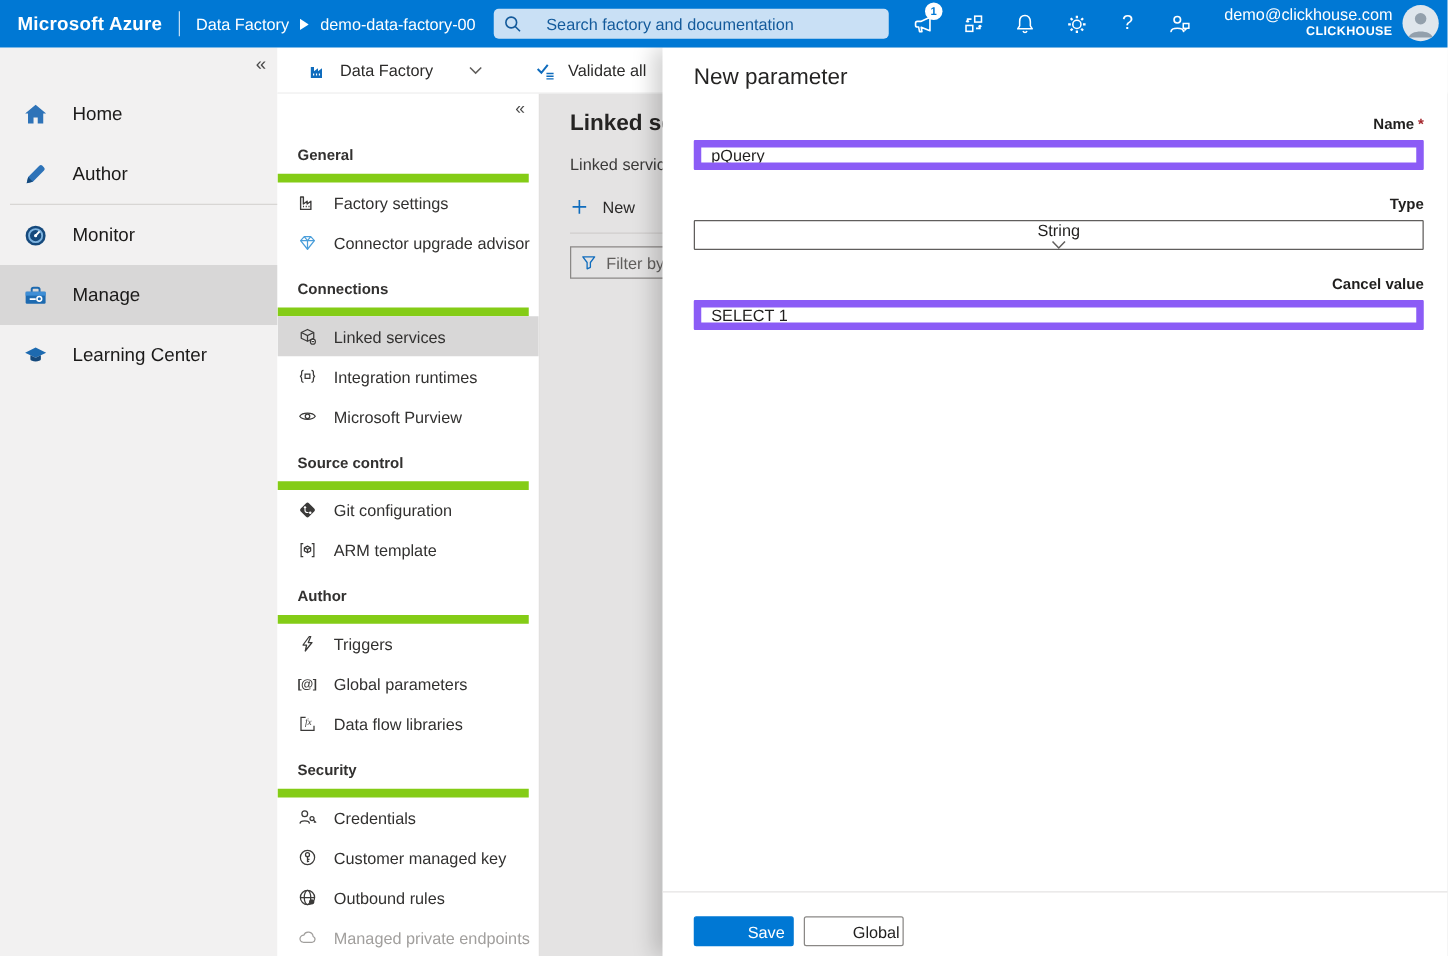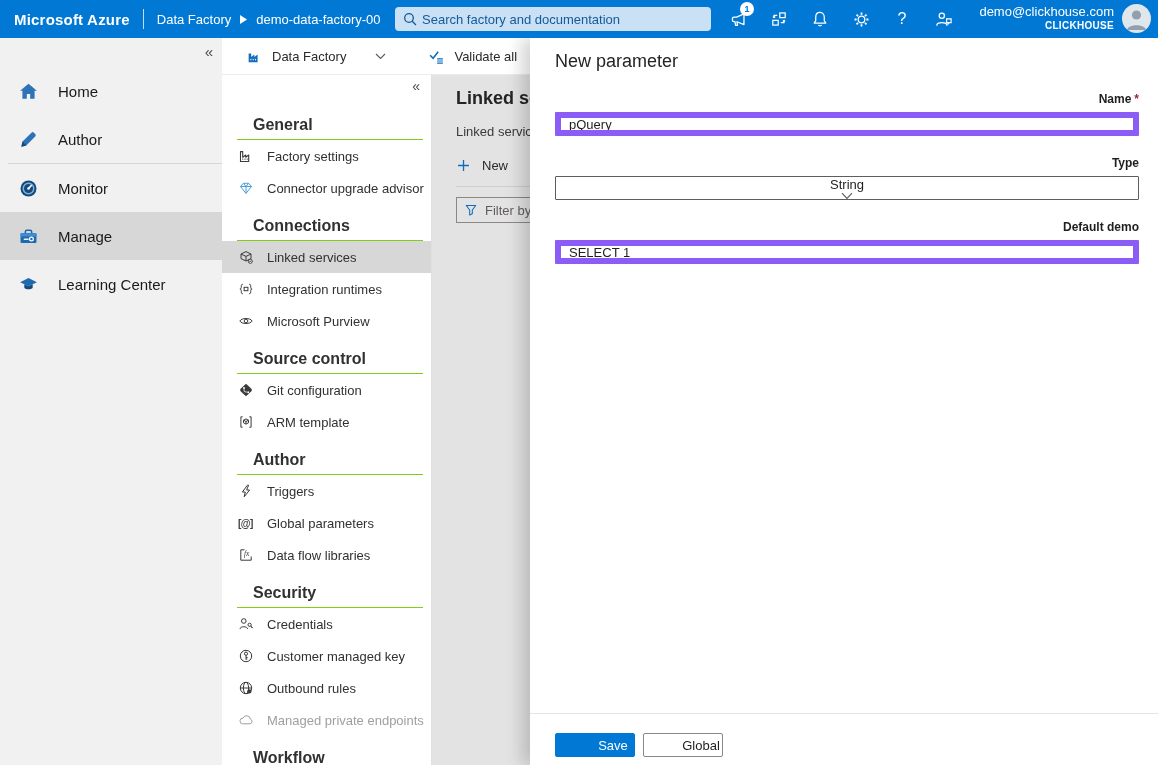--- a/index.html
+++ b/index.html
@@ -15,7 +15,7 @@
   .crumb-caret { margin:0 9px; display:inline-flex; }
   .tb-search { position:absolute; left:395px; top:7px; width:316px; height:24px;
     background:#c9e0f5; border:none; border-radius:4px; display:flex; align-items:center;
-    padding:0 8px; gap:5px; }
+    padding:0 8px; gap:20px; }
   .tb-search input { flex:1; background:transparent; border:none; outline:none;
     font-size:13px; color:#135a9b; font-family:inherit; }
   .tb-search input::placeholder { color:#135a9b; opacity:1; }

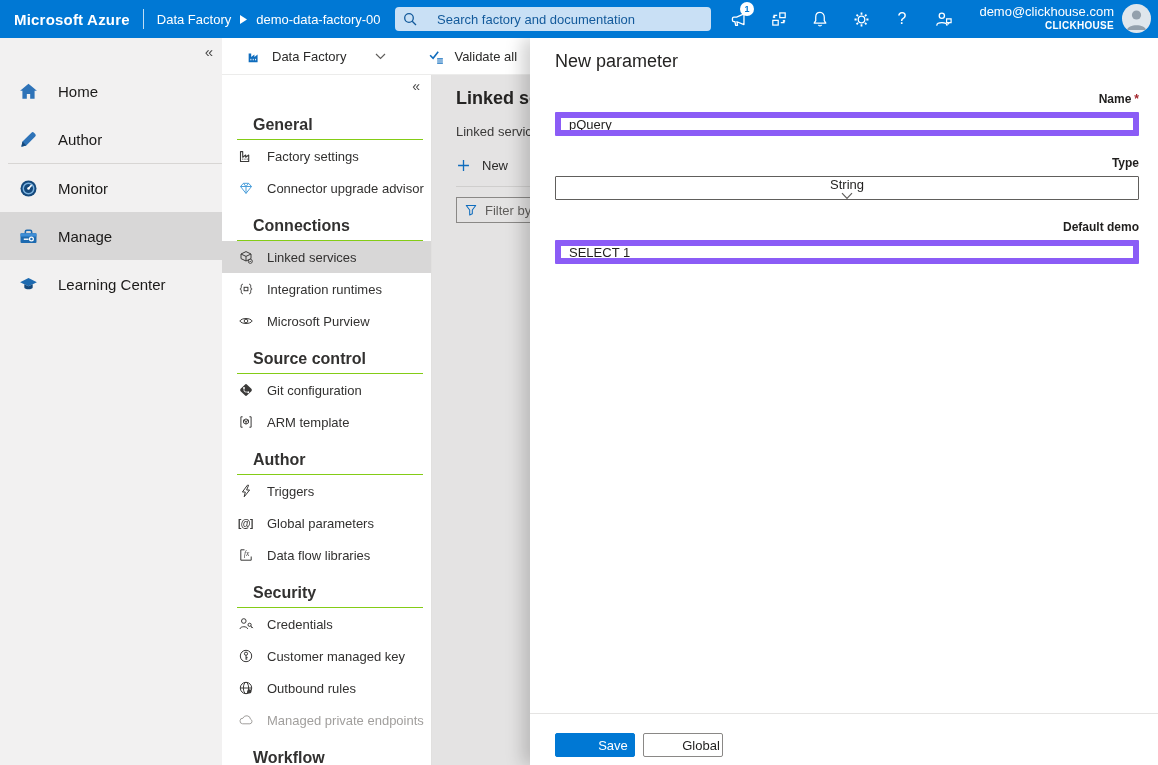--- a/index.html
+++ b/index.html
@@ -57,8 +57,8 @@
     border-right:1px solid #e1e0df; overflow:hidden; }
   .sb-collapse { position:absolute; top:3px; right:11px; font-size:14px; color:#4a4a4a; cursor:pointer; }
   .sb-body { padding-top:28px; }
-  .sb-header { font-size:16px; font-weight:700; color:#323130; padding:0 0 7px 16px;
-    margin:14px 8px 0 15px; border-bottom:1px solid #84cc16; line-height:15px; }
+  .sb-header { font-size:12px; font-weight:700; color:#323130; padding:0 0 7px 16px;
+    margin:14px 8px 0 0; border-bottom:7px solid #84cc16; line-height:15px; }
   .sb-item { height:32px; display:flex; align-items:center; gap:13px; padding-left:15px;
     font-size:13px; color:#323130; cursor:pointer; white-space:nowrap; }
   .sb-item:first-of-type { margin-top:5px; }

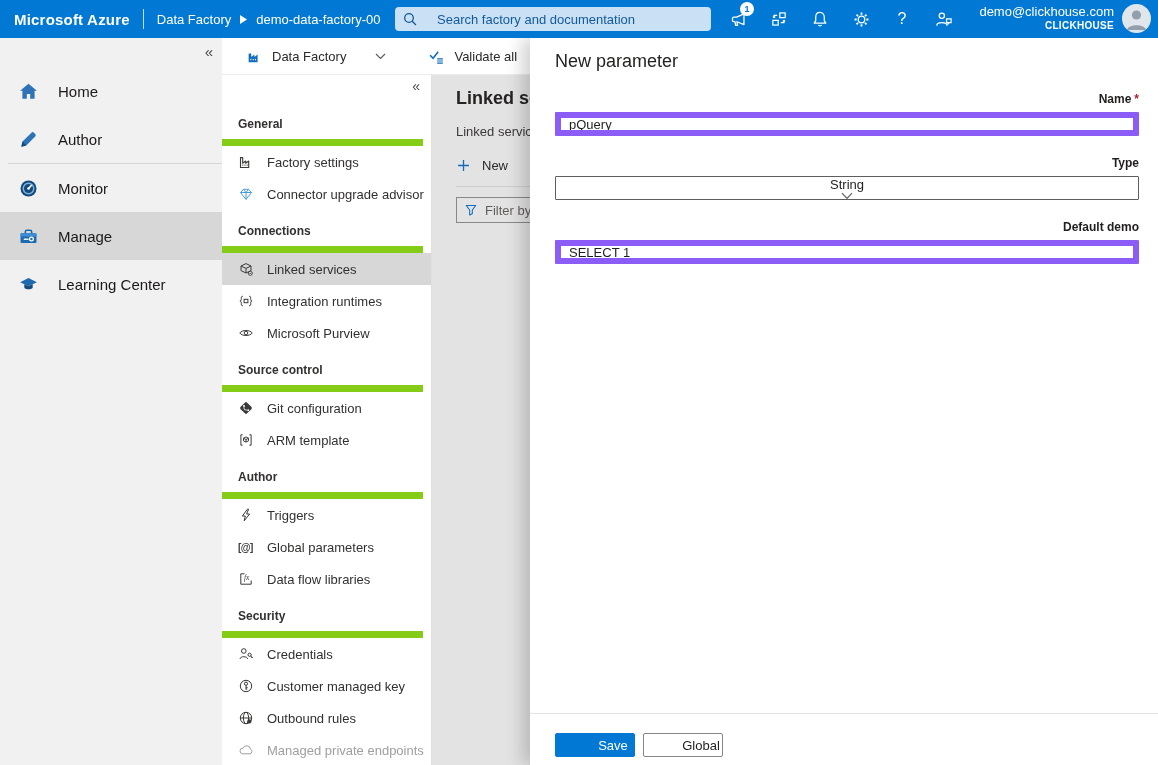--- a/index.html
+++ b/index.html
@@ -460,7 +460,7 @@
       </span>
     </div>
 
-    <div class="fly-label">Default demo</div>
+    <div class="fly-label">Cancel value</div>
     <input class="fly-input" value="SELECT 1" style="">
   </div>
 

